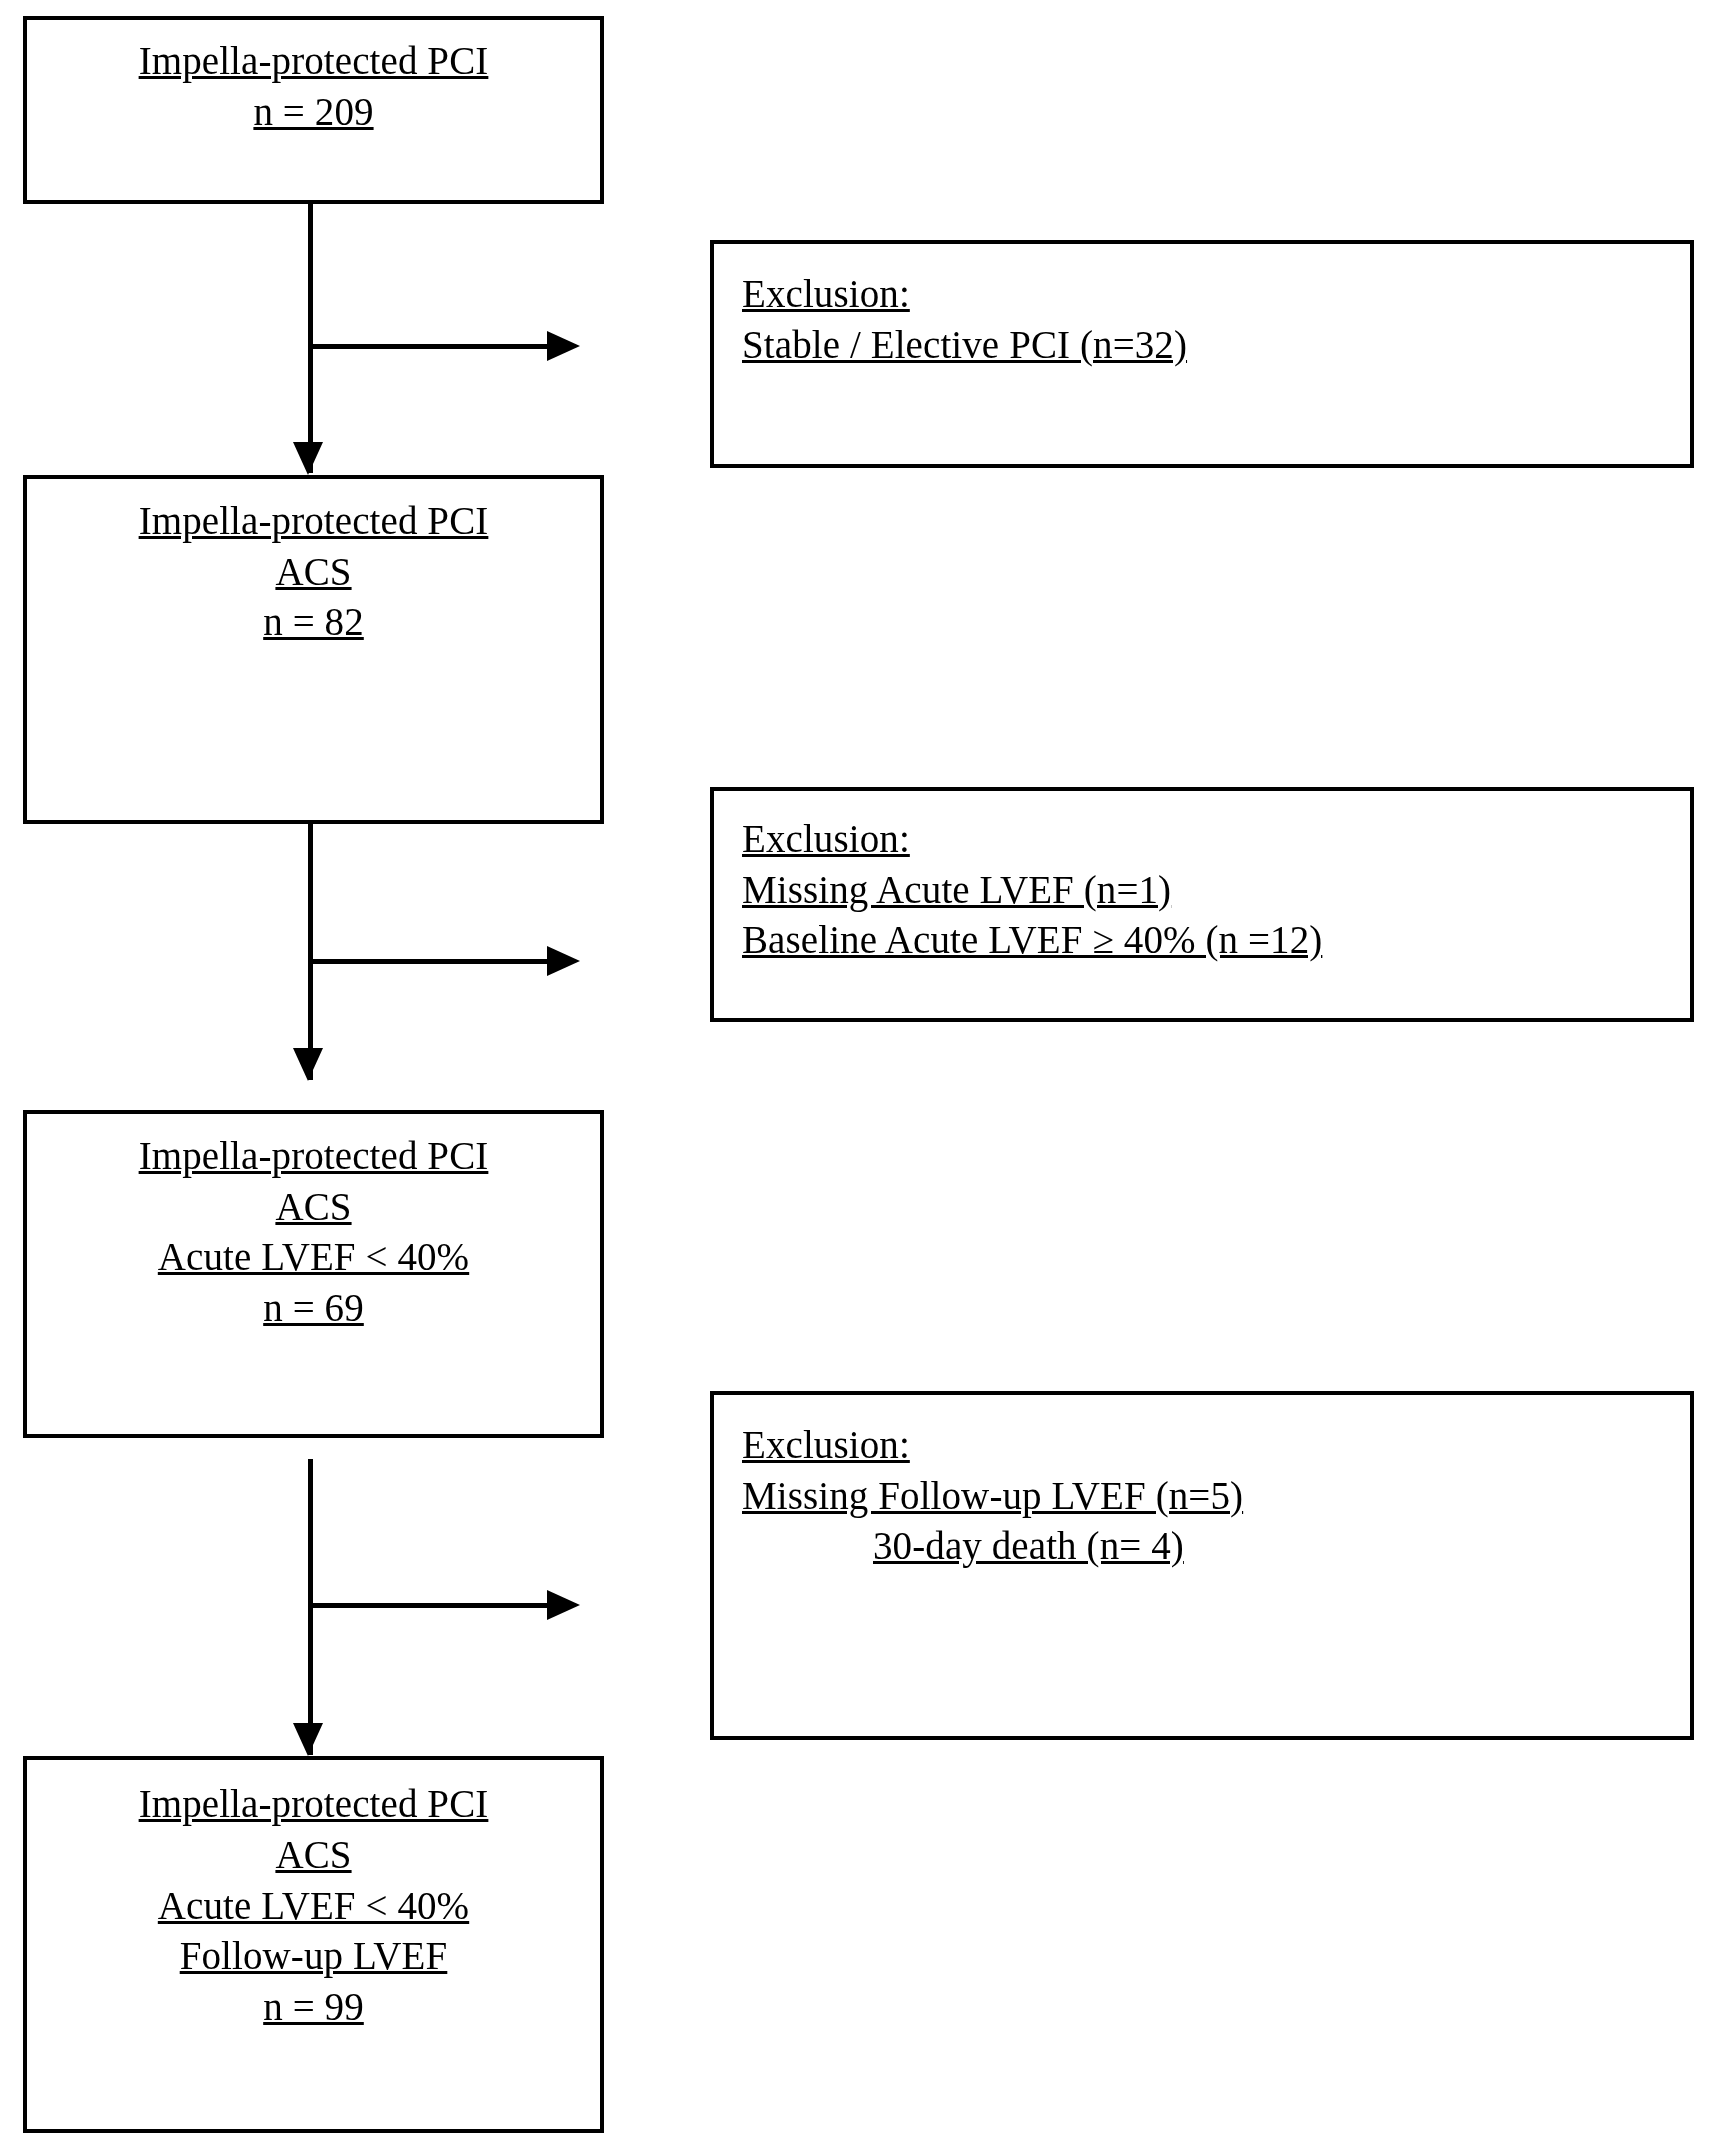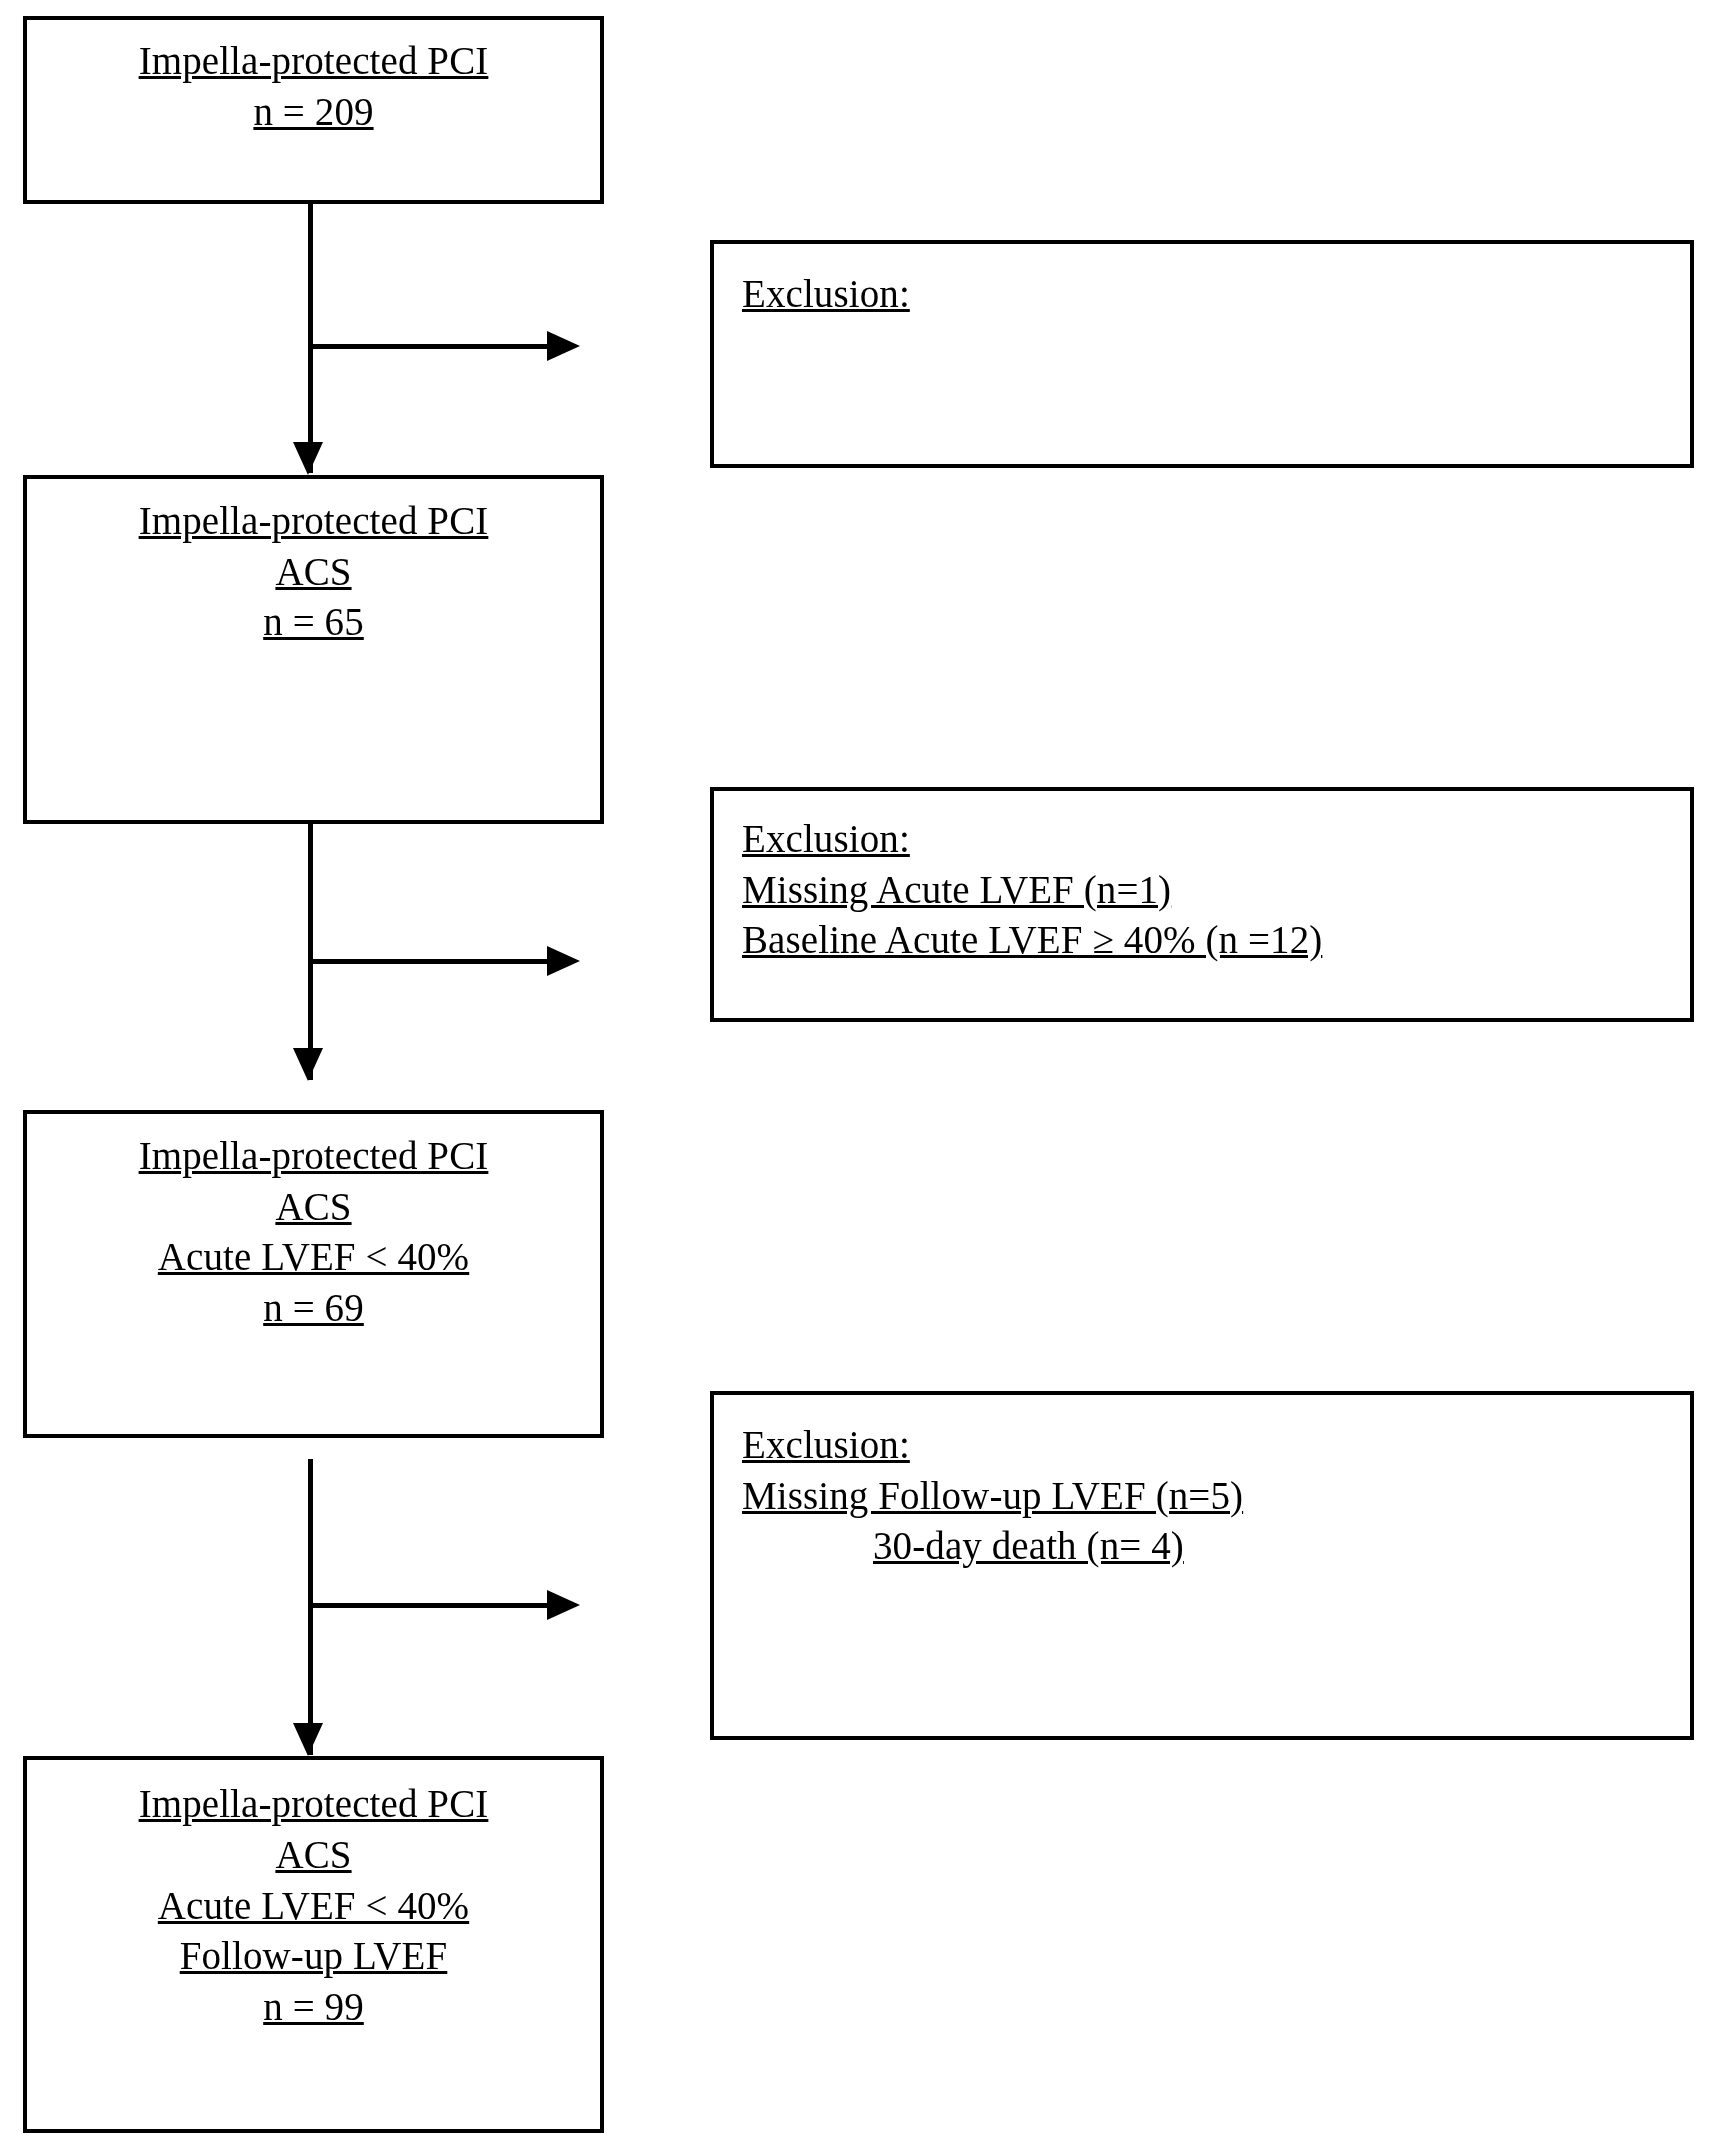--- a/index.html
+++ b/index.html
@@ -108,6 +108,7 @@
   <div class="node-box exclusion" style="left:710px; top:240px; width:984px; height:228px; padding-top:25px;">
     <div class="excl-inner">
       <div class="node-line">Exclusion:</div>
+      <div class="node-line">Stable / Elective PCI (n=32)</div>
     </div>
   </div>
 

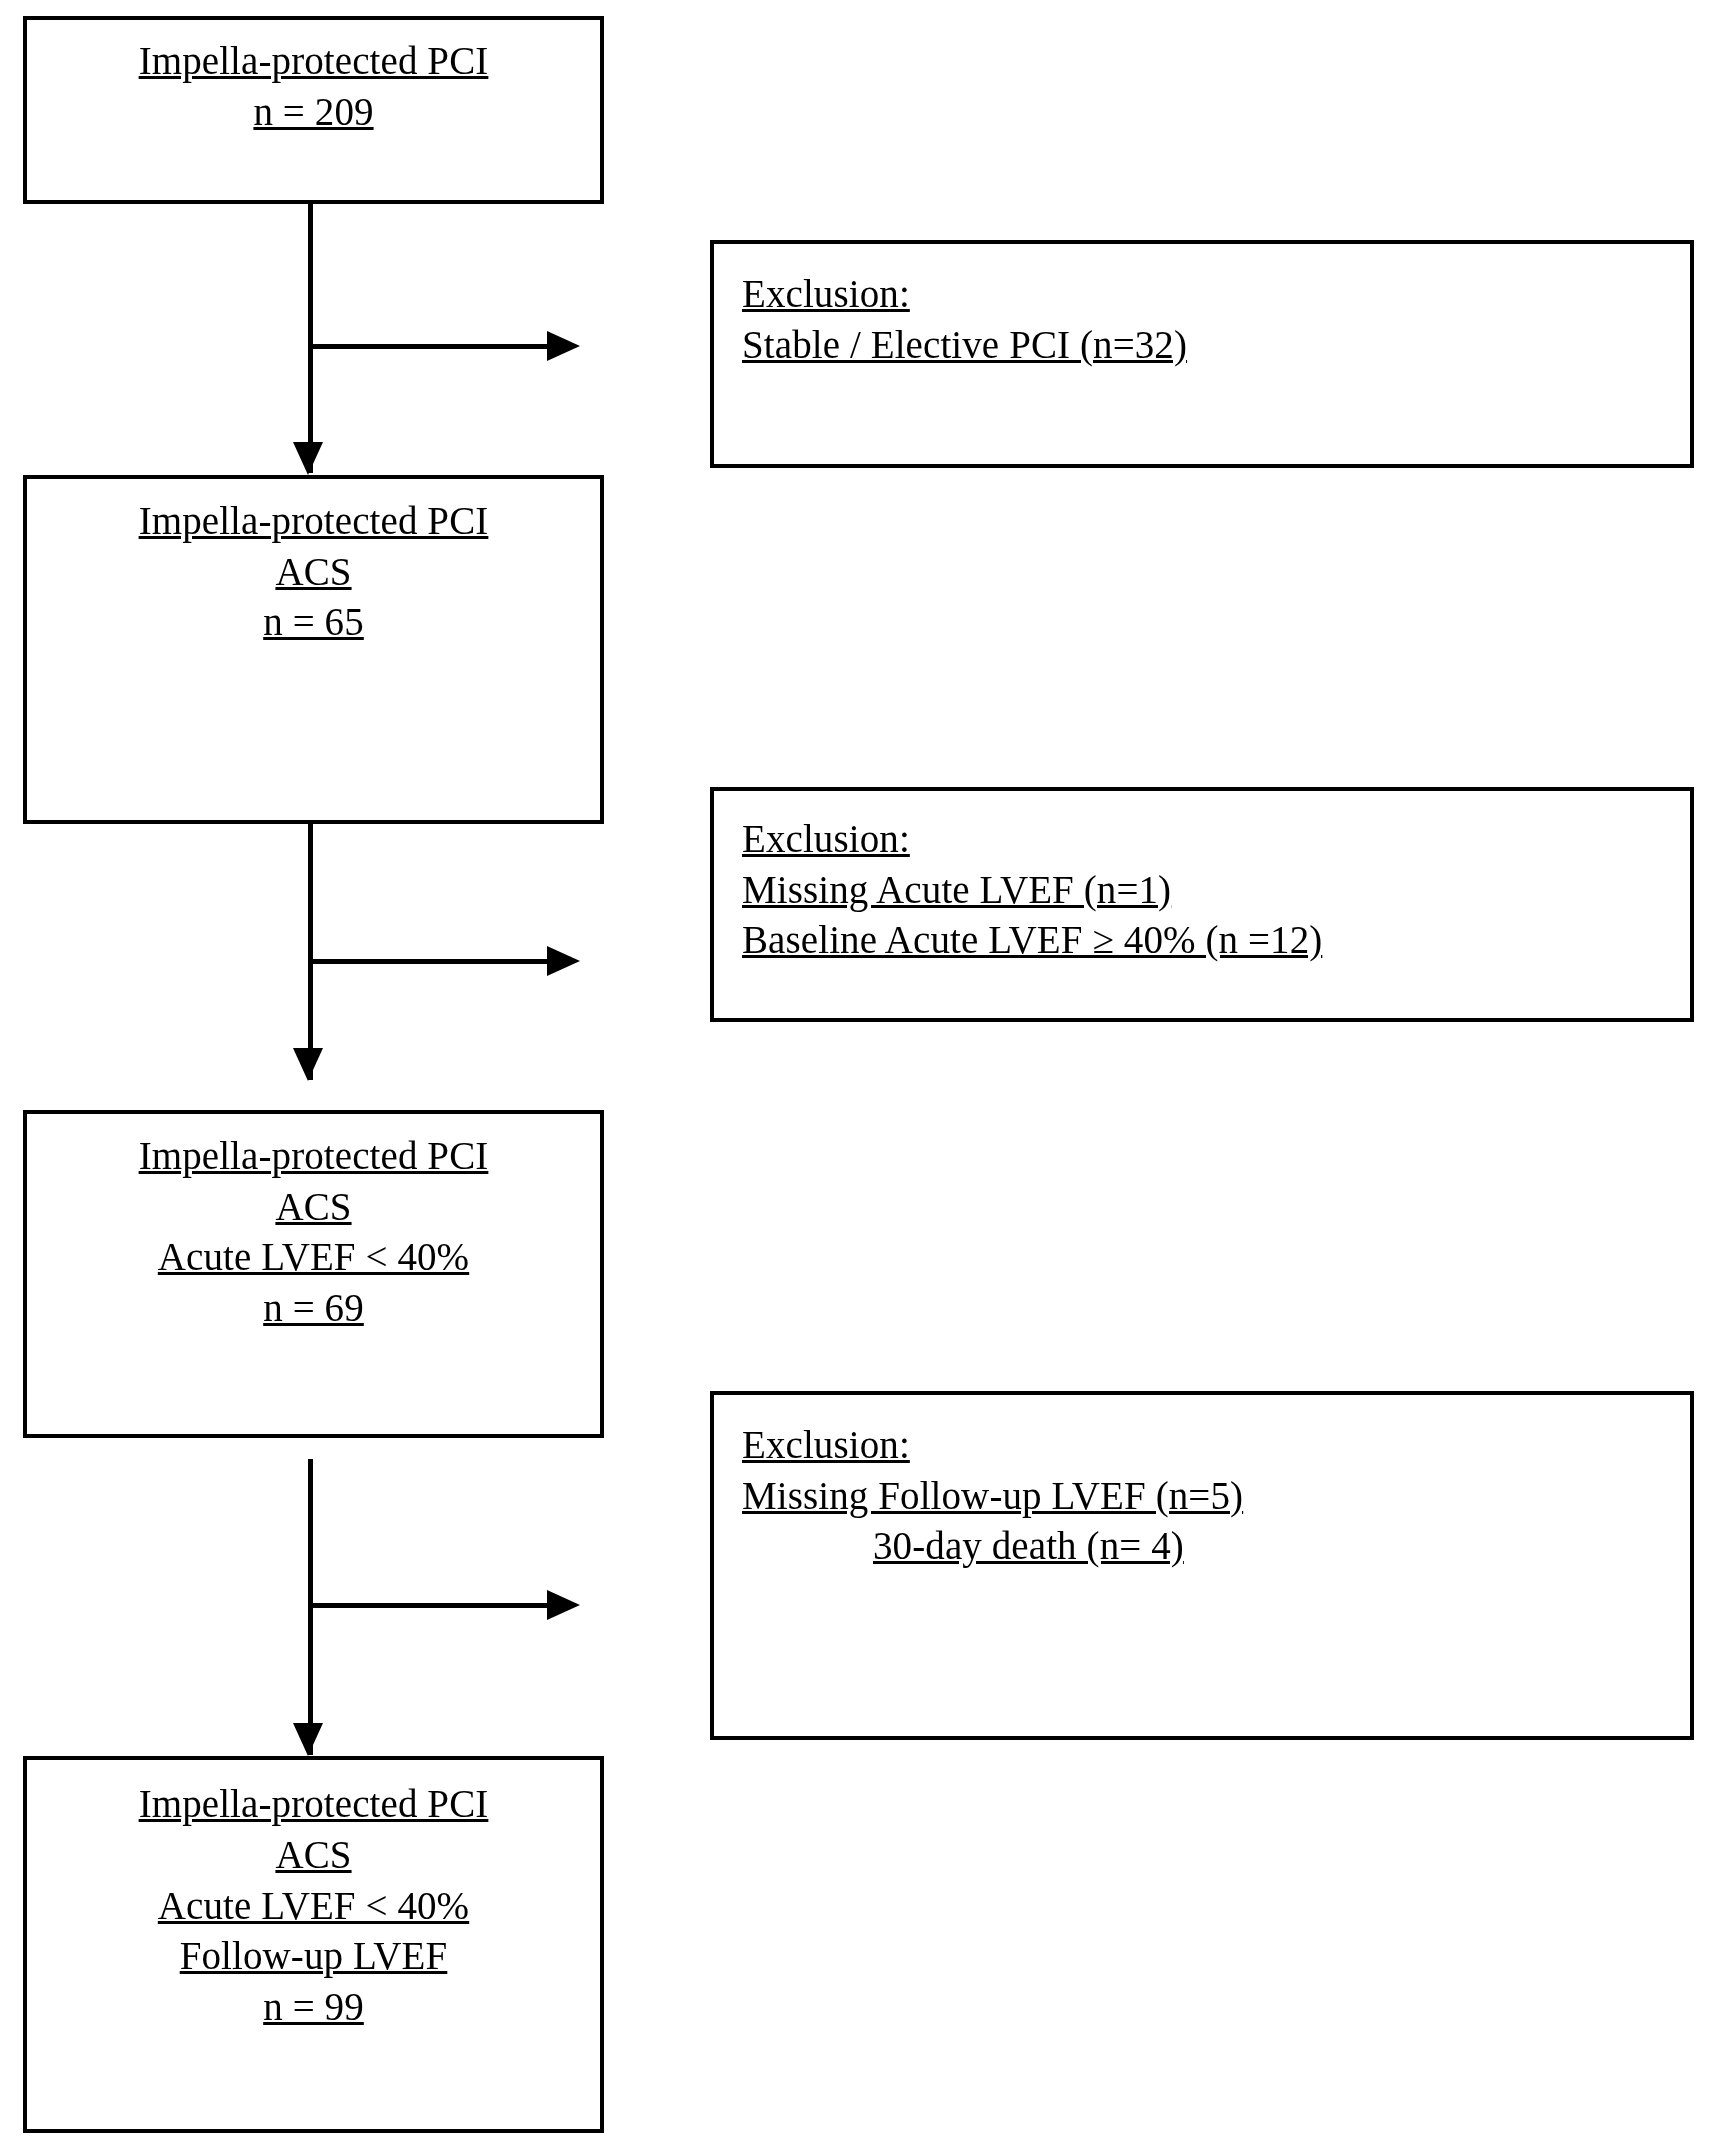--- a/index.html
+++ b/index.html
@@ -116,7 +116,7 @@
     <div class="flow-inner">
       <div class="node-line">Impella-protected PCI</div>
       <div class="node-line">ACS</div>
-      <div class="node-line">n = 65</div>
+      <div class="node-line">n = 82</div>
     </div>
   </div>
 

